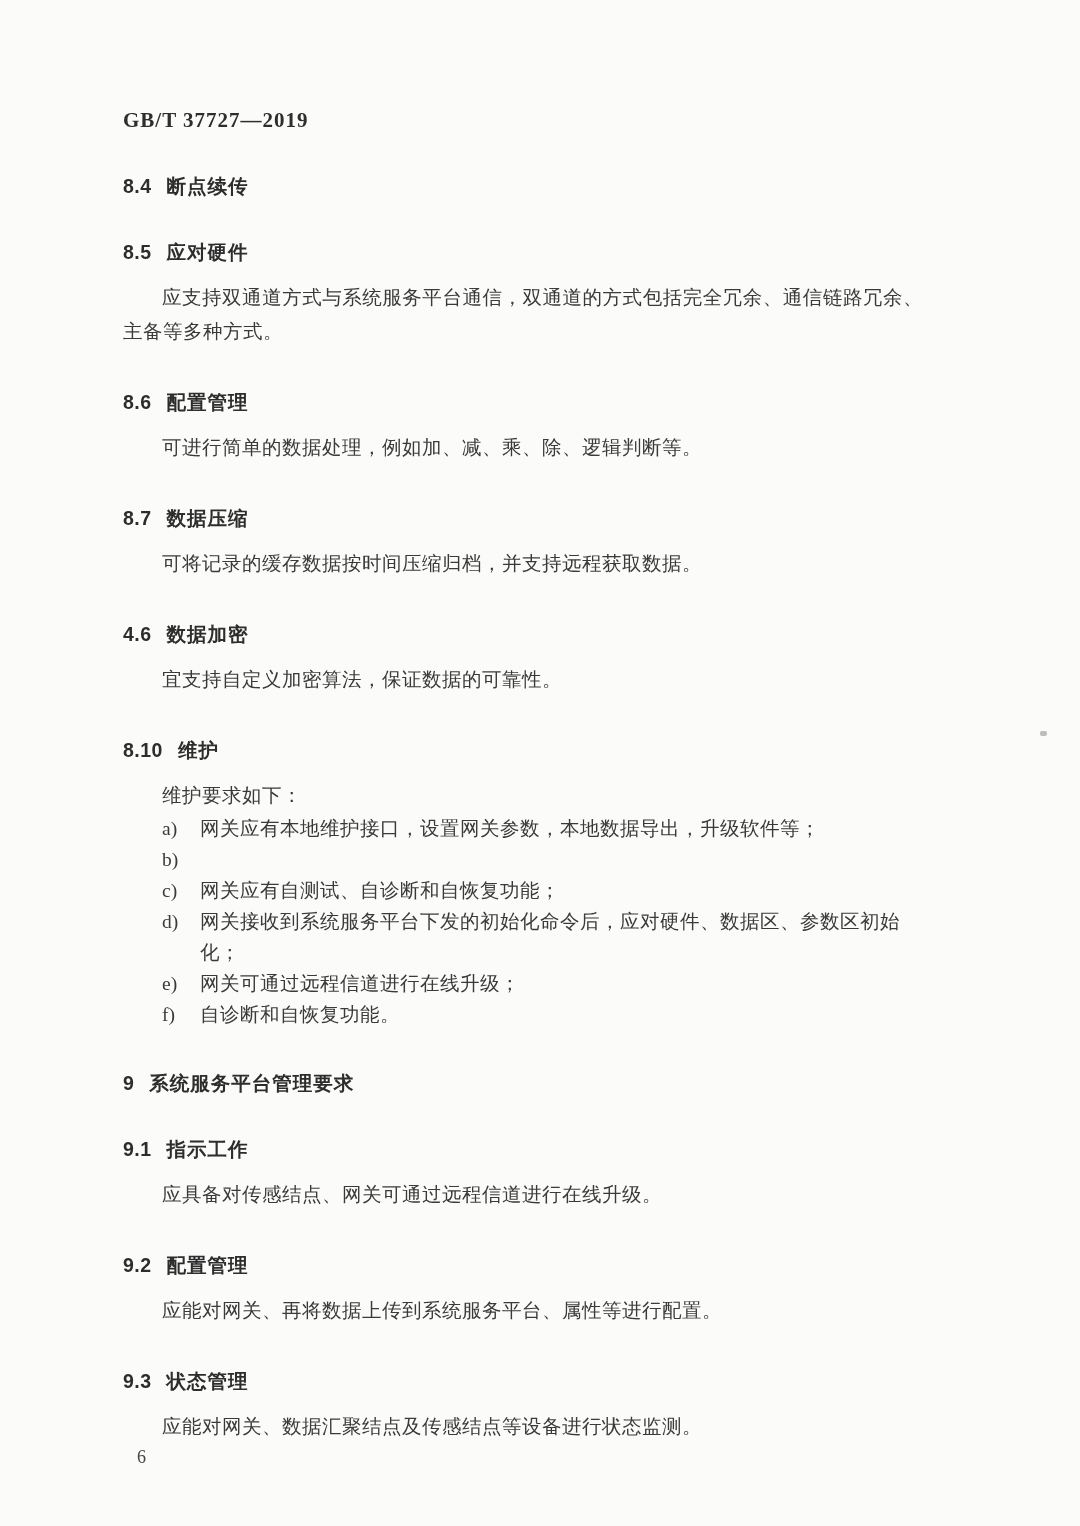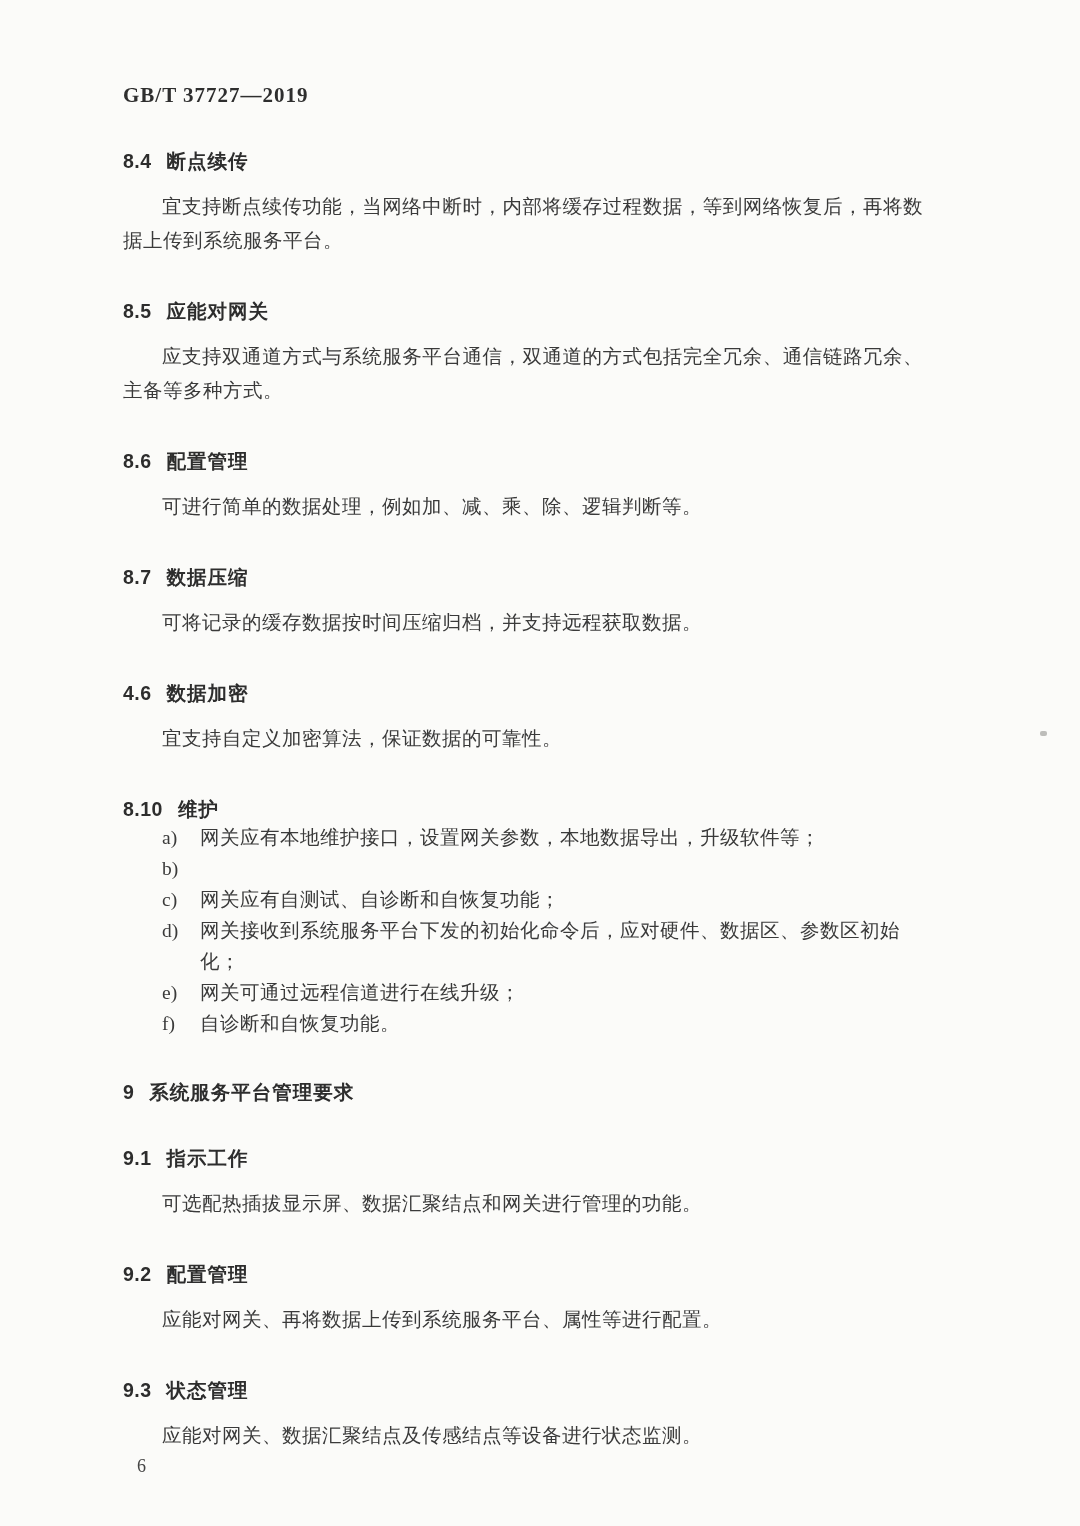--- a/index.html
+++ b/index.html
@@ -13,7 +13,7 @@
   }
   .page{
     position:absolute;inset:0;
-    padding:83px 157px 0 123px;
+    padding:108px 157px 0 123px;
     box-sizing:border-box;
   }
   .std-header{

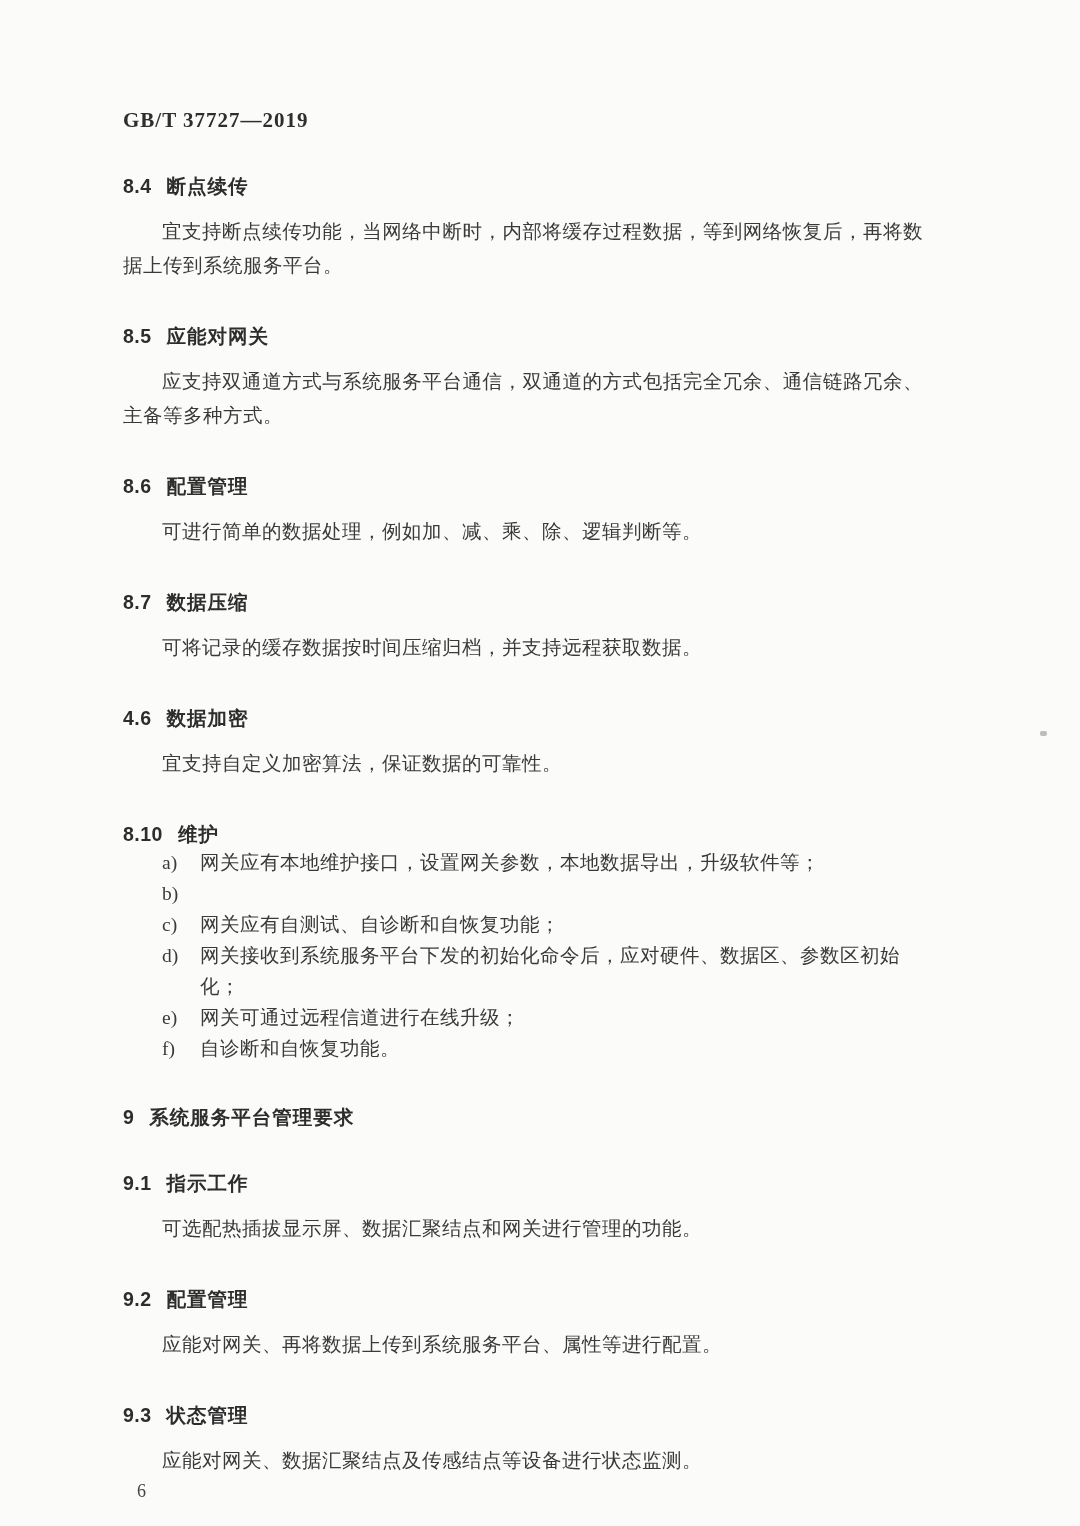--- a/index.html
+++ b/index.html
@@ -88,7 +88,6 @@
     <div class="sec-h">
       <span class="num">8.4</span><span class="t">断点续传</span>
     </div>
-    <p class="body">宜支持断点续传功能，当网络中断时，内部将缓存过程数据，等到网络恢复后，再将数据上传到系统服务平台。</p>
   </div>
 
   <div class="sec">

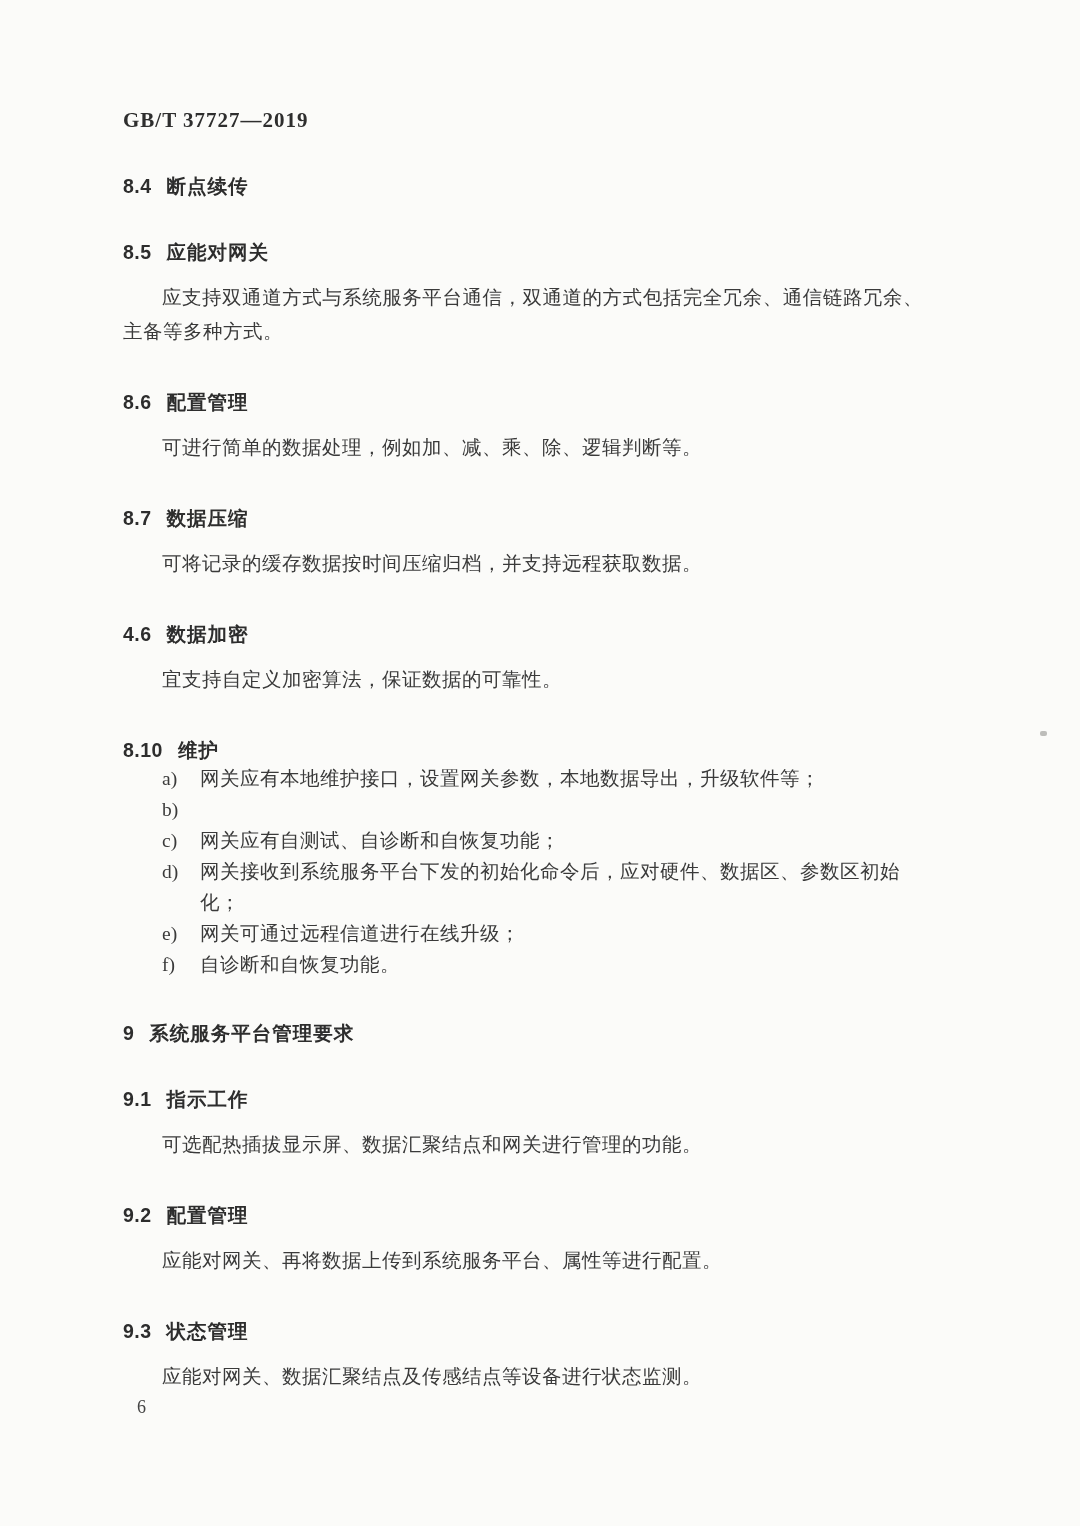--- a/index.html
+++ b/index.html
@@ -92,7 +92,7 @@
 
   <div class="sec">
     <div class="sec-h">
-      <span class="num">8.5</span><span class="t">应能对网关</span>
+      <span class="num">8.5</span><span class="t">应对硬件</span>
     </div>
     <p class="body">应支持双通道方式与系统服务平台通信，双通道的方式包括完全冗余、通信链路冗余、主备等多种方式。</p>
   </div>

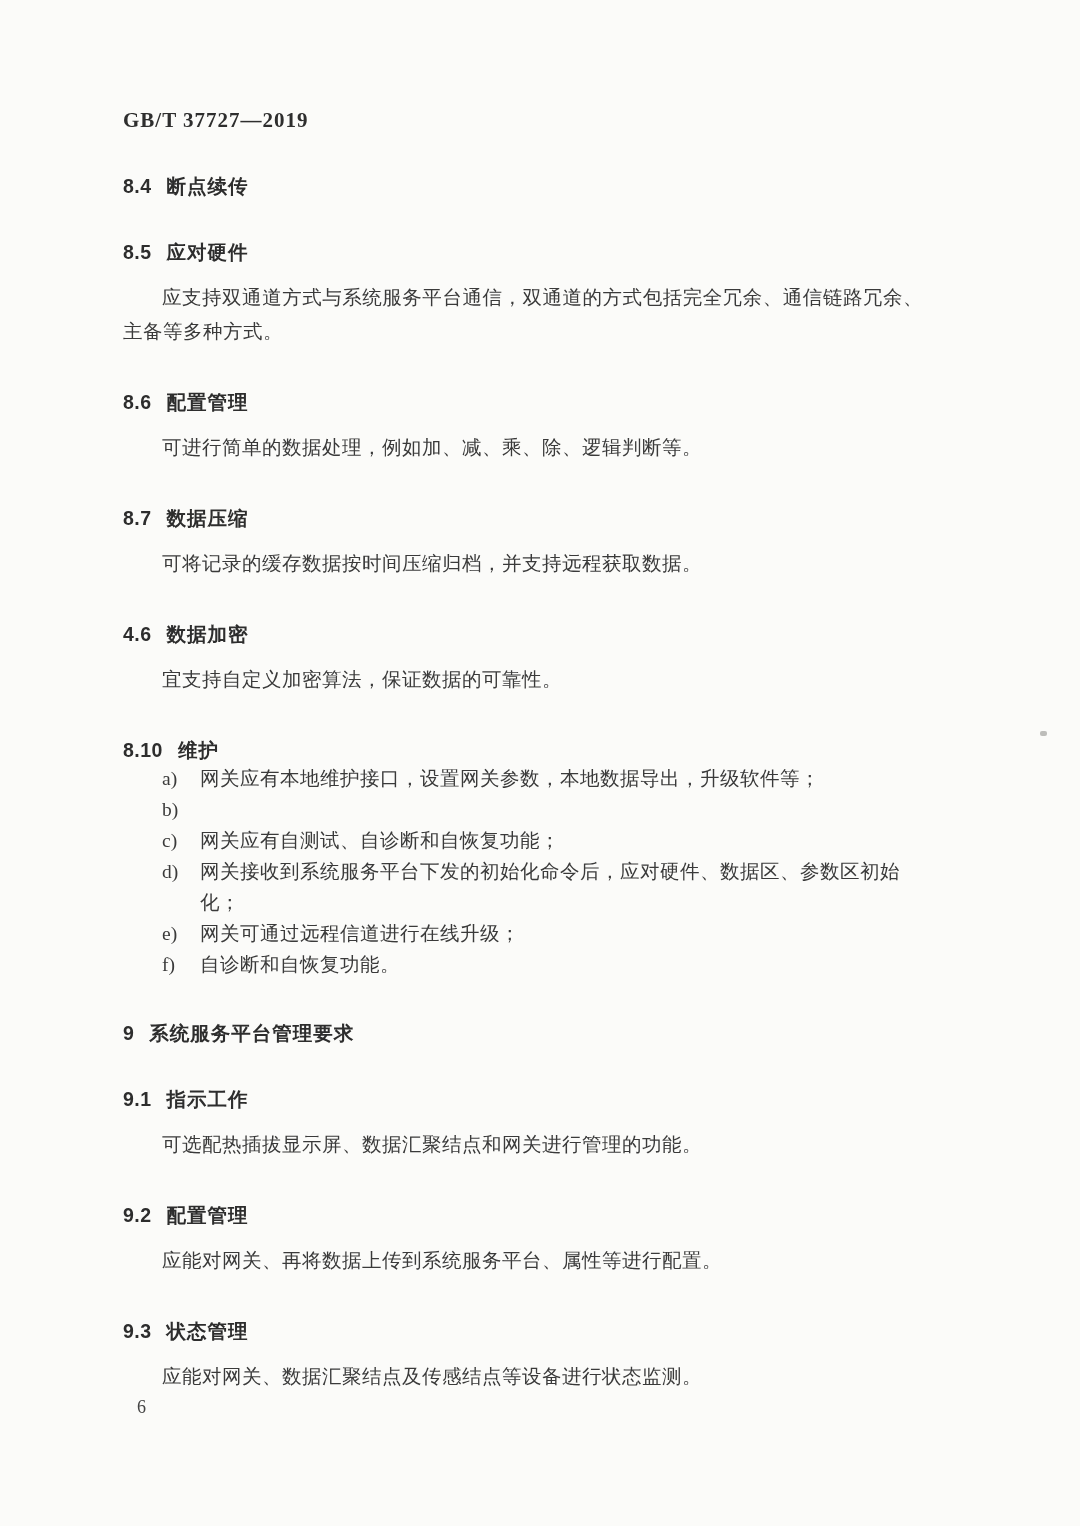--- a/index.html
+++ b/index.html
@@ -123,6 +123,7 @@
     <div class="sec-h">
       <span class="num">8.10</span><span class="t">维护</span>
     </div>
+    <p class="body">维护要求如下：</p>
     <ol class="req-list">
       <li>
         <span class="marker">a)</span>

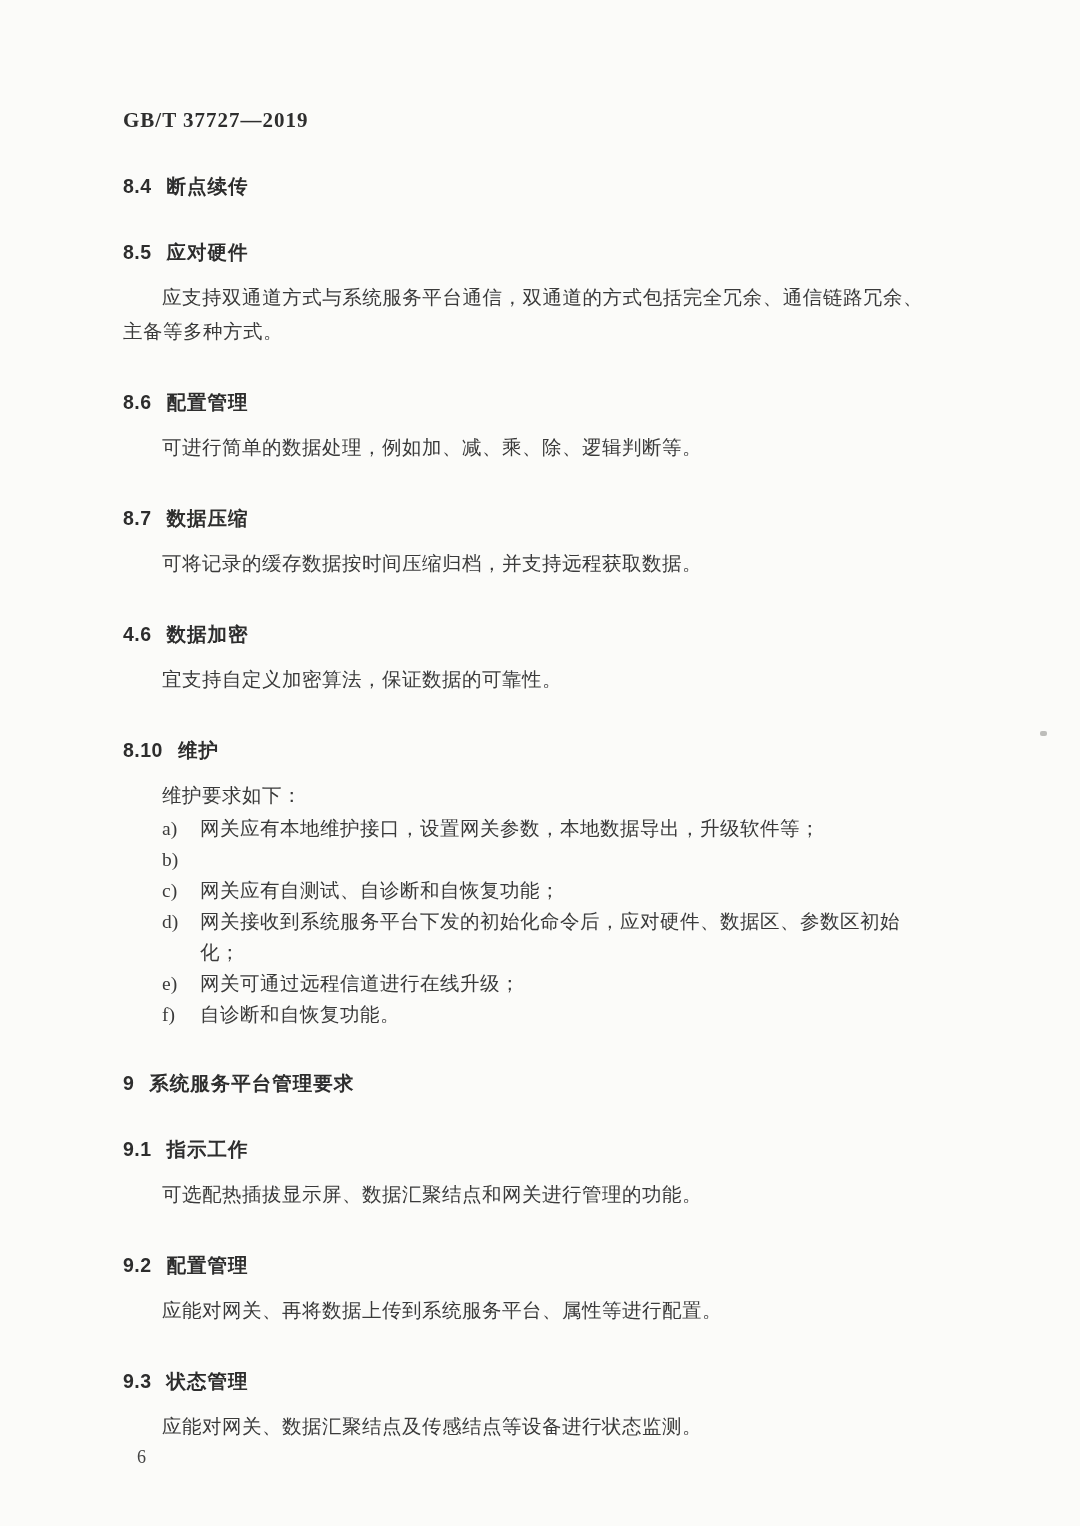--- a/index.html
+++ b/index.html
@@ -161,7 +161,7 @@
     <div class="sec-h">
       <span class="num">9.1</span><span class="t">指示工作</span>
     </div>
-    <p class="body">可选配热插拔显示屏、数据汇聚结点和网关进行管理的功能。</p>
+    <p class="body">应具备对传感结点、网关可通过远程信道进行在线升级。</p>
   </div>
 
   <div class="sec">

